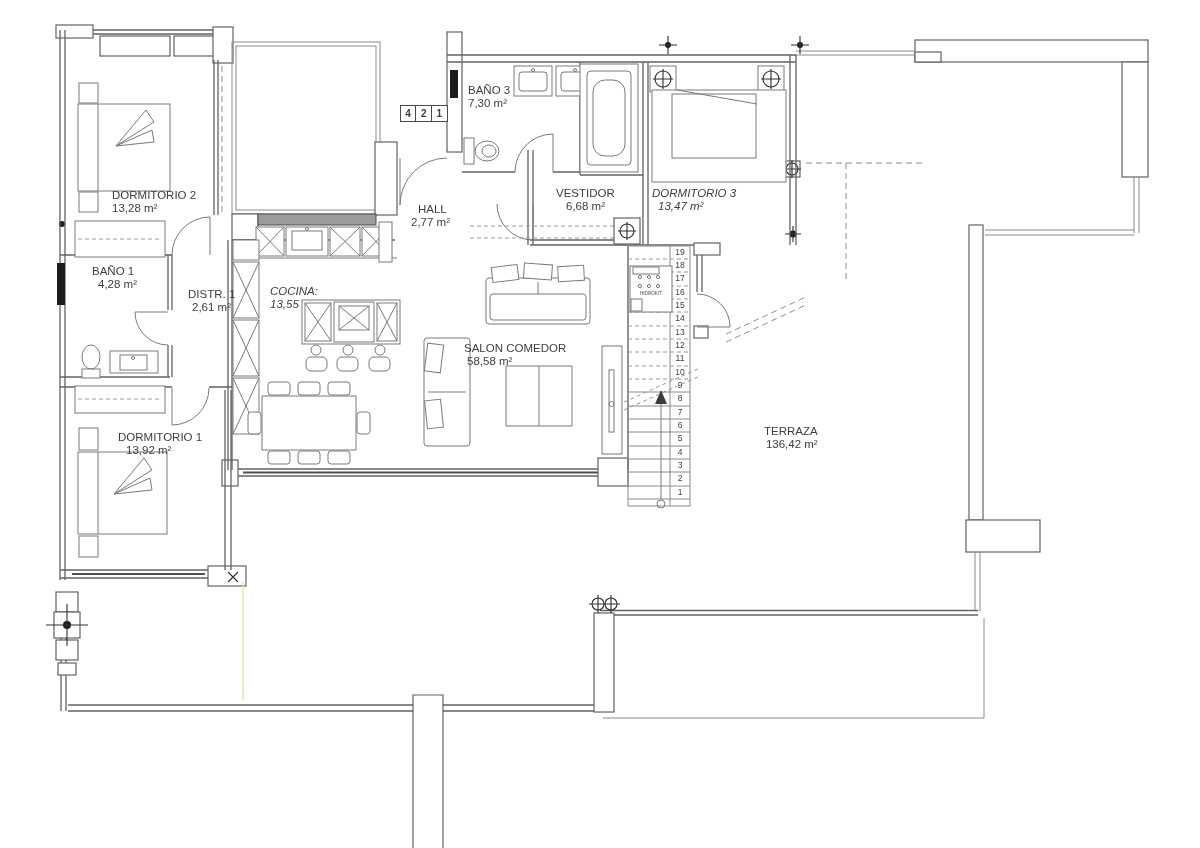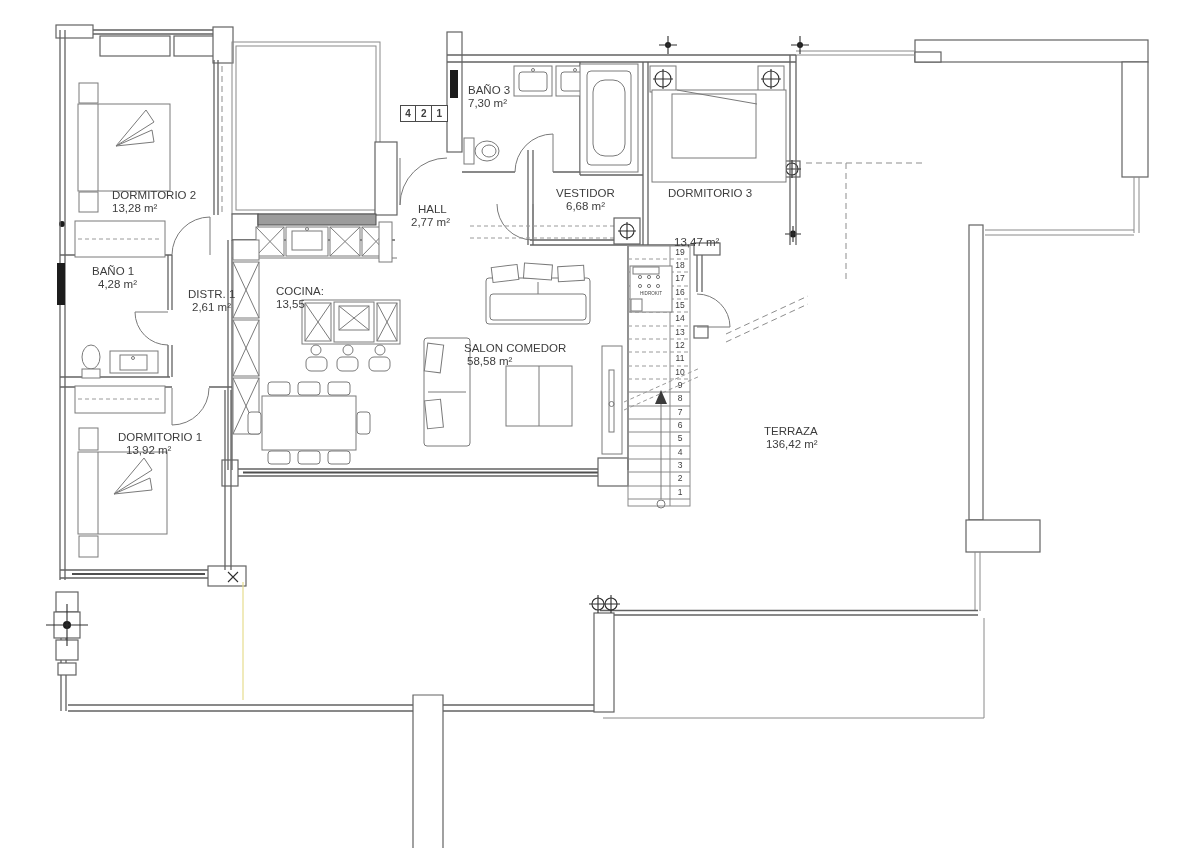--- a/index.html
+++ b/index.html
@@ -353,7 +353,7 @@
   <span class="nm">VESTIDOR</span>
   <span class="ar" style="padding-left:10px;">6,68 m²</span>
 </div>
-<div class="lbl" style="left:668px;top:187px;">
+<div class="lbl" style="left:652px;top:187px;font-style:italic;">
   <span class="nm">DORMITORIO 3</span>
   <span class="ar" style="padding-left:6px;margin-top:36px;">13,47 m²</span>
 </div>

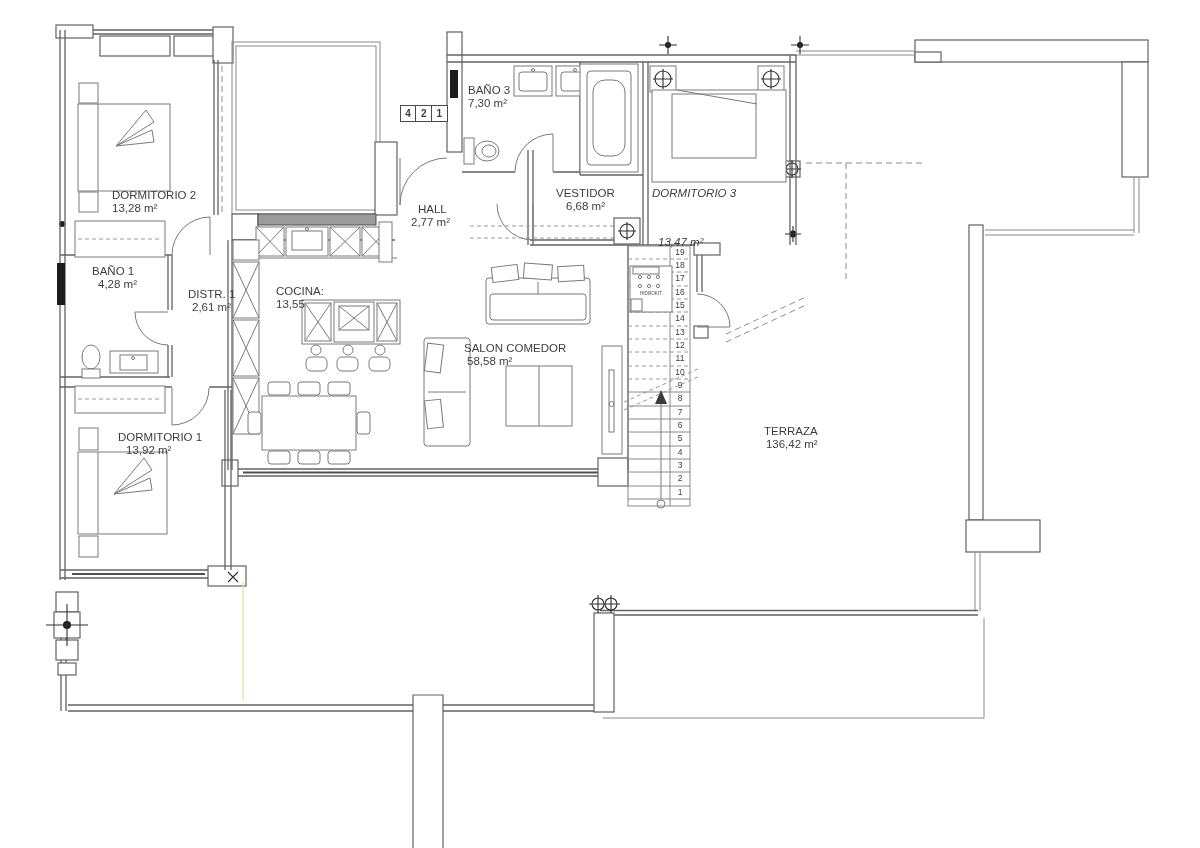--- a/index.html
+++ b/index.html
@@ -355,7 +355,7 @@
 </div>
 <div class="lbl" style="left:652px;top:187px;font-style:italic;">
   <span class="nm">DORMITORIO 3</span>
-  <span class="ar" style="padding-left:6px;margin-top:36px;">13,47 m²</span>
+  <span class="ar" style="padding-left:6px;">13,47 m²</span>
 </div>
 <div class="lbl" style="left:464px;top:319px;margin-top:23px;">
   <span class="nm">SALON COMEDOR</span>

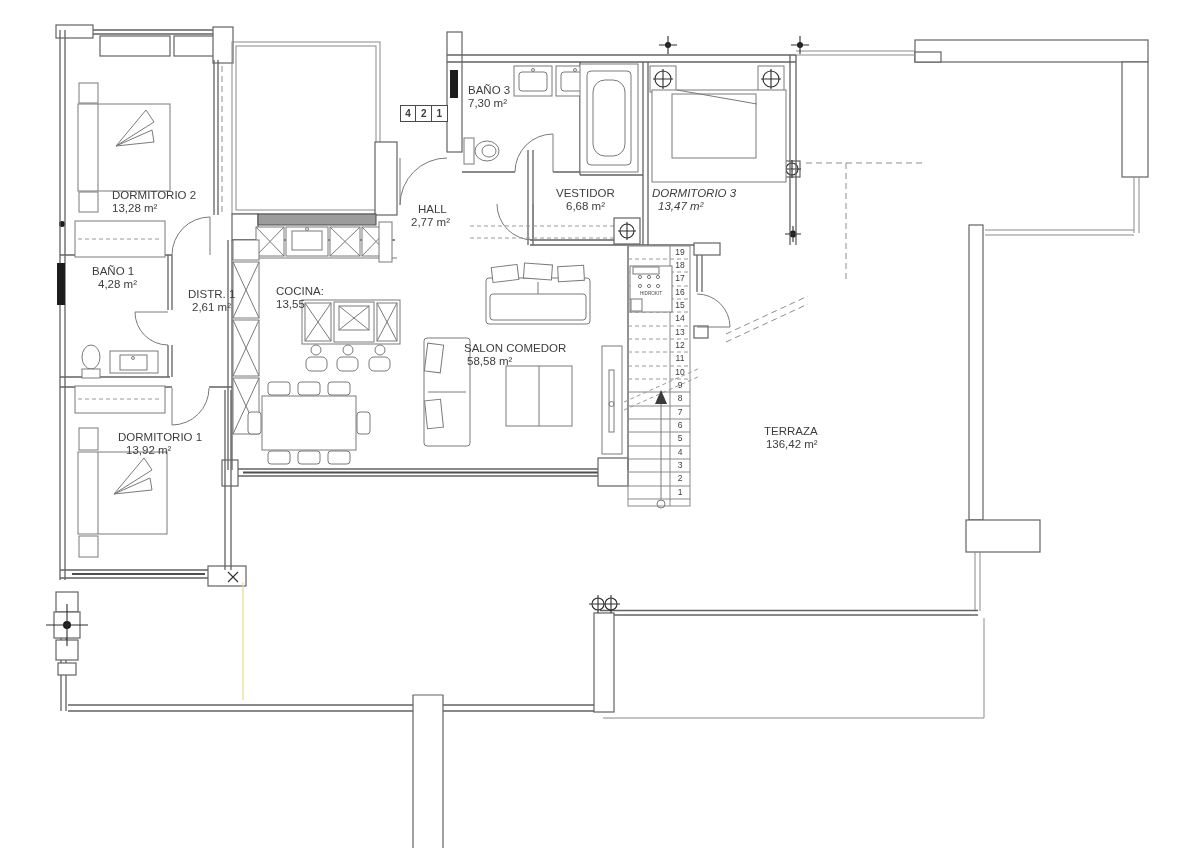--- a/index.html
+++ b/index.html
@@ -337,7 +337,7 @@
   <span class="nm">DISTR. 1</span>
   <span class="ar" style="padding-left:4px;">2,61 m²</span>
 </div>
-<div class="lbl" style="left:276px;top:285px;">
+<div class="lbl" style="left:270px;top:285px;font-style:italic;">
   <span class="nm">COCINA:</span>
   <span class="ar">13,55</span>
 </div>

